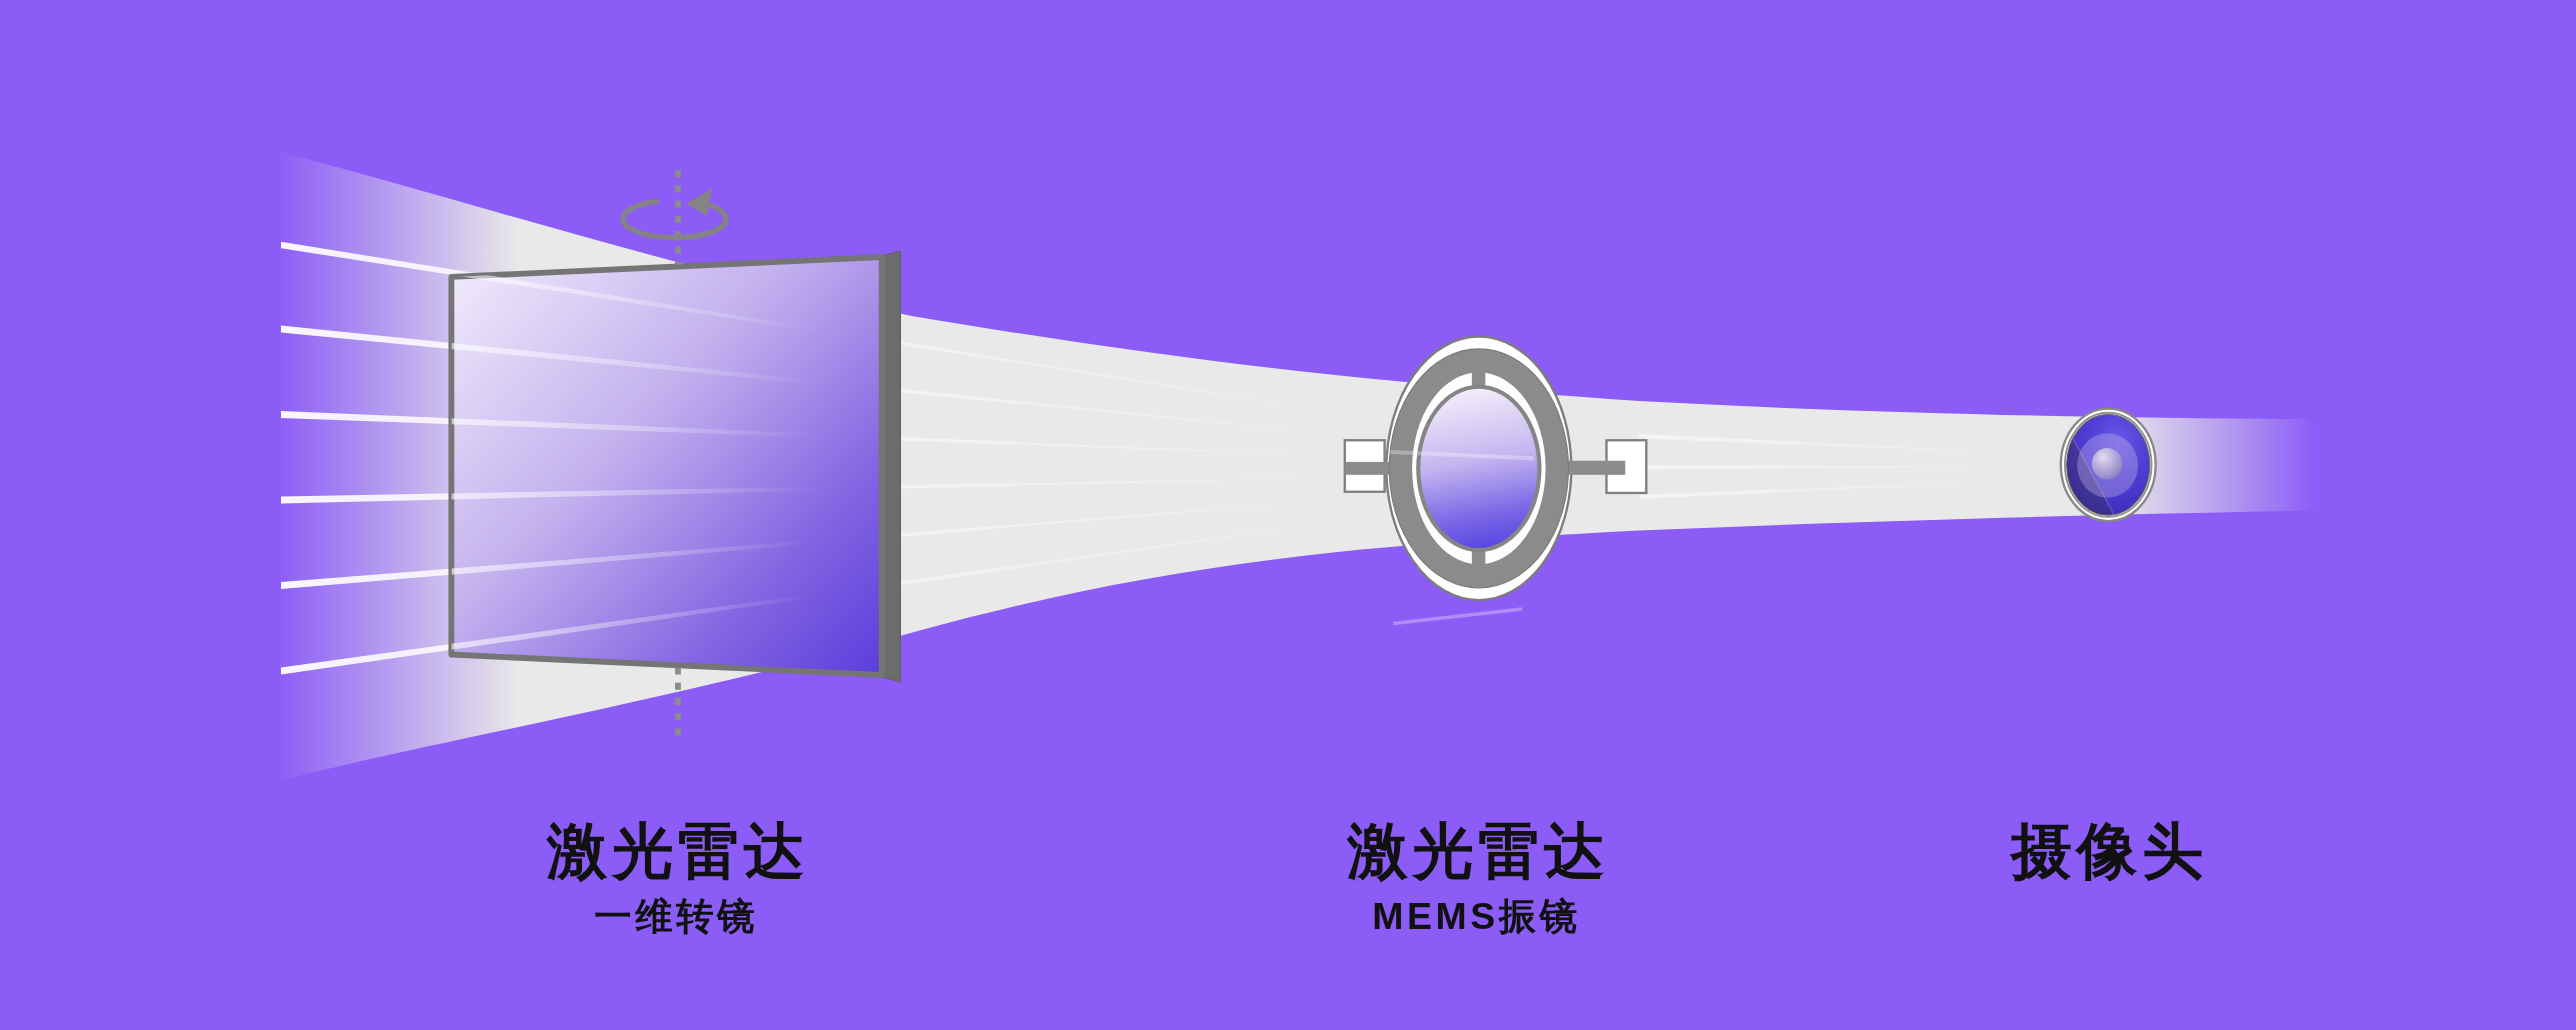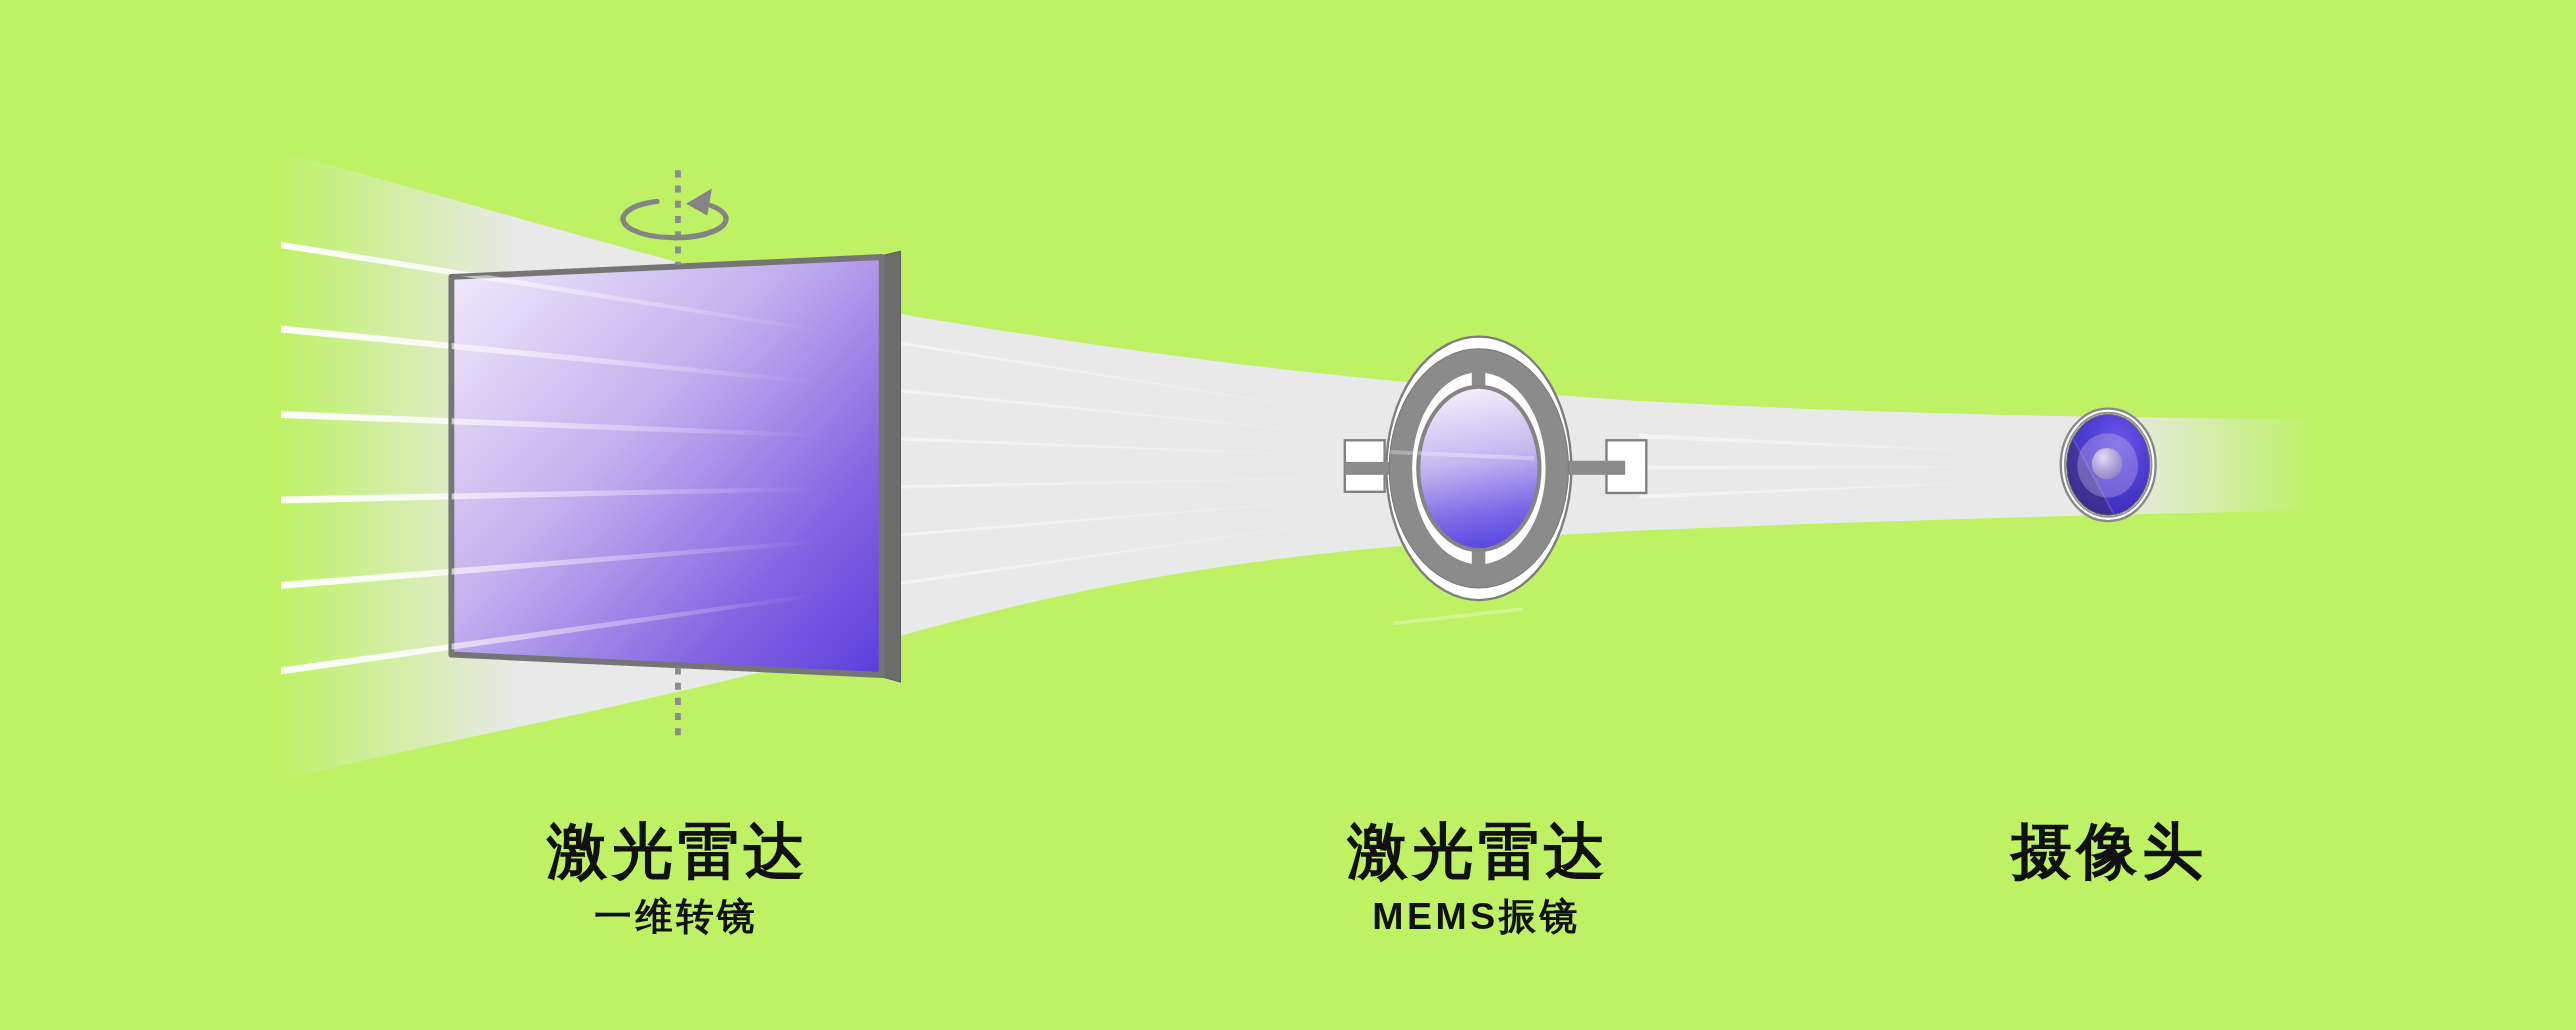--- a/index.html
+++ b/index.html
@@ -6,7 +6,7 @@
   .stage{
     position:relative;
     width:2576px;height:1031px;
-    background:#bef264;
+    background:#8b5cf6;
     overflow:hidden;
     font-family:"Liberation Sans", sans-serif;
   }

